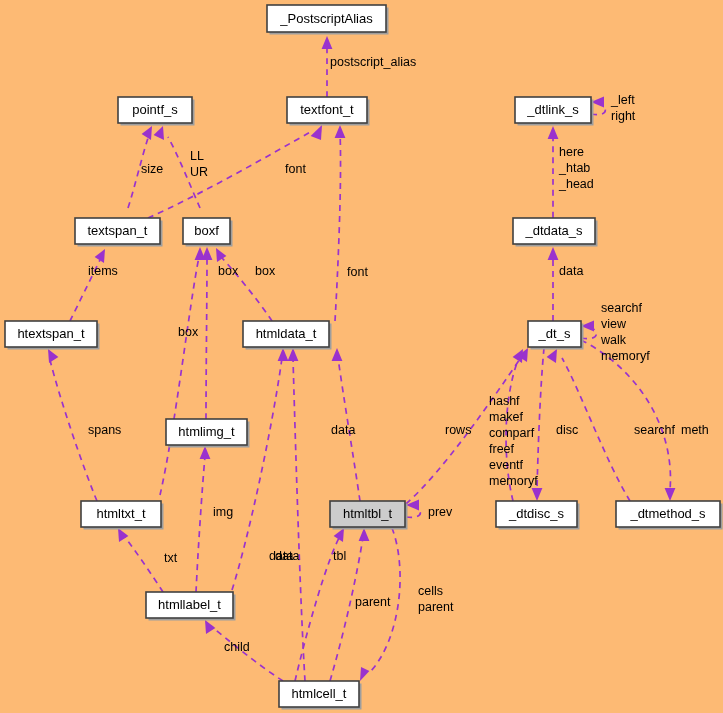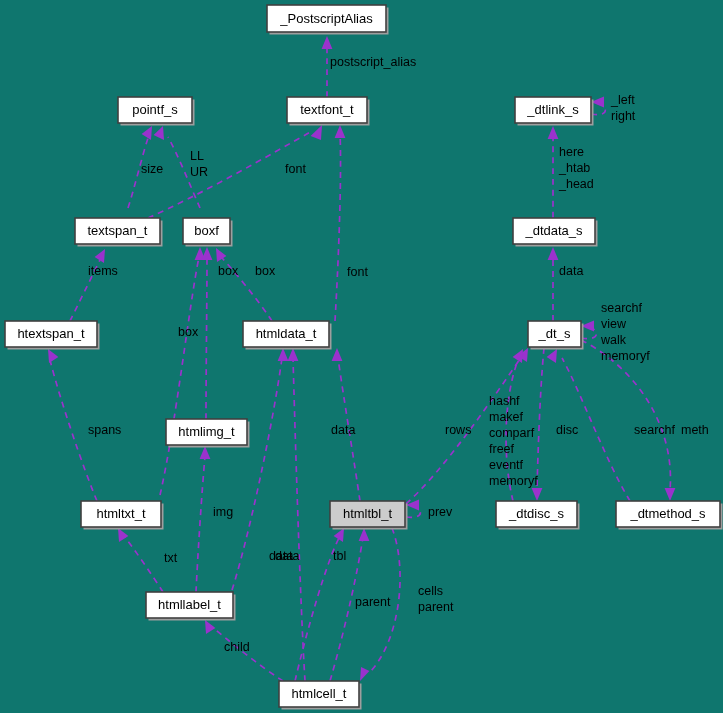--- a/index.html
+++ b/index.html
@@ -11,7 +11,7 @@
     position: relative;
     width: 723px;
     height: 713px;
-    background: #0f766e;
+    background: #fdba74;
     font-family: "Liberation Sans", sans-serif;
     overflow: hidden;
   }

